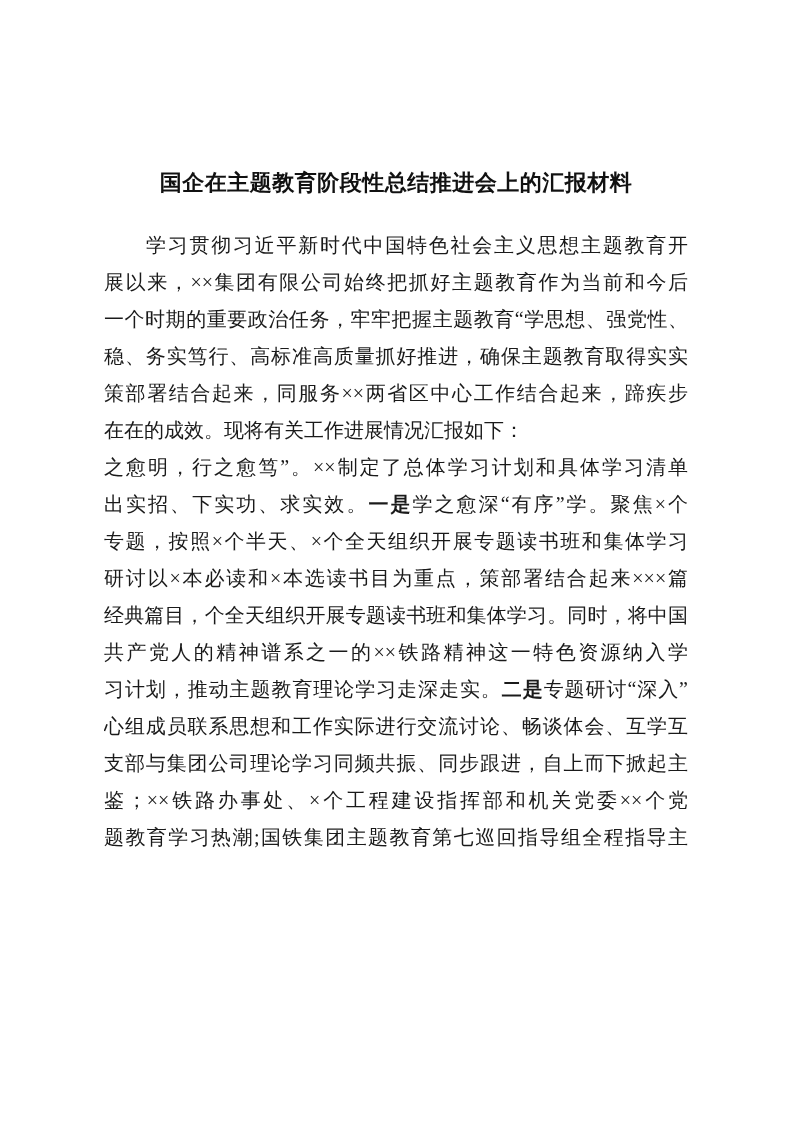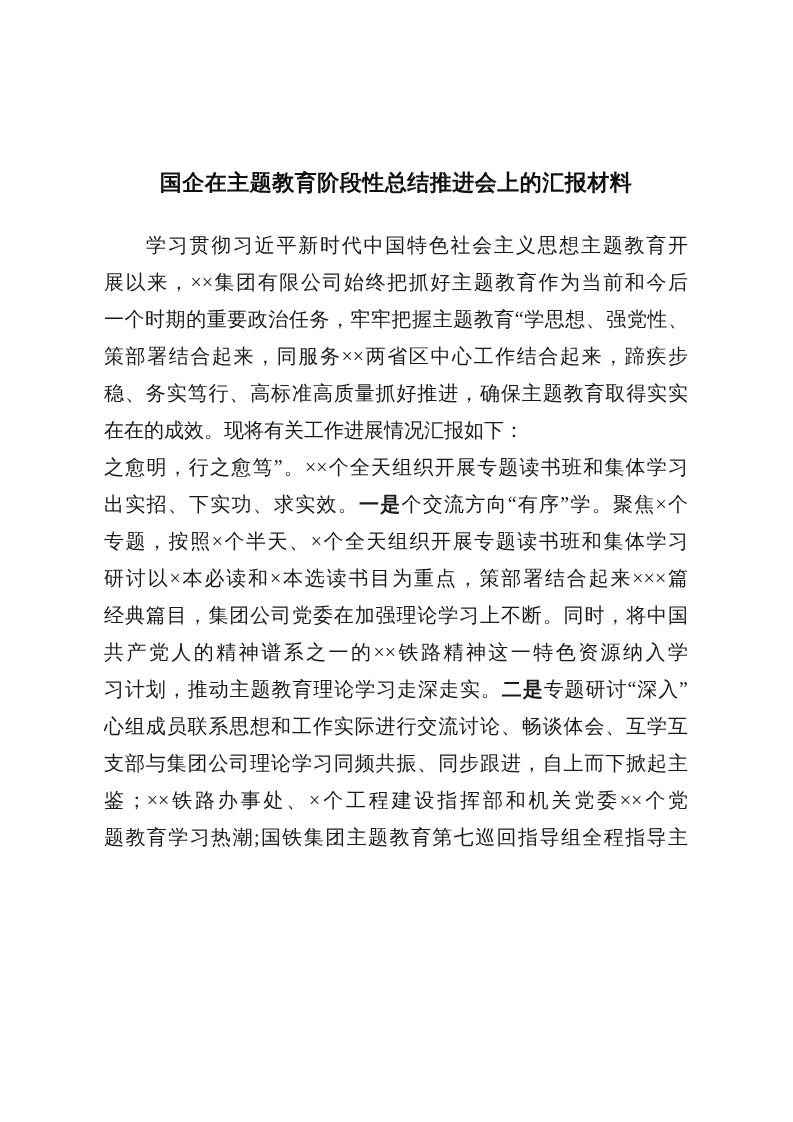--- a/index.html
+++ b/index.html
@@ -63,8 +63,8 @@
       <div class="line indent"><span>学习贯彻习近平新时代中国特色社会主义思想主题教育开</span></div>
       <div class="line"><span>展以来，××集团有限公司始终把抓好主题教育作为当前和今后</span></div>
       <div class="line"><span>一个时期的重要政治任务，牢牢把握主题教育“学思想、强党性、</span></div>
+      <div class="line"><span>稳、务实笃行、高标准高质量抓好推进，确保主题教育取得实实</span></div>
       <div class="line"><span>策部署结合起来，同服务××两省区中心工作结合起来，蹄疾步</span></div>
-      <div class="line"><span>稳、务实笃行、高标准高质量抓好推进，确保主题教育取得实实</span></div>
       <div class="line short"><span>在在的成效。现将有关工作进展情况汇报如下：</span></div>
       <div class="line"><span>之愈明，行之愈笃”。××个全天组织开展专题读书班和集体学习</span></div>
       <div class="line"><span>出实招、下实功、求实效。</span><span class="bold">一是</span><span>个交流方向“有序”学。聚焦×个</span></div>

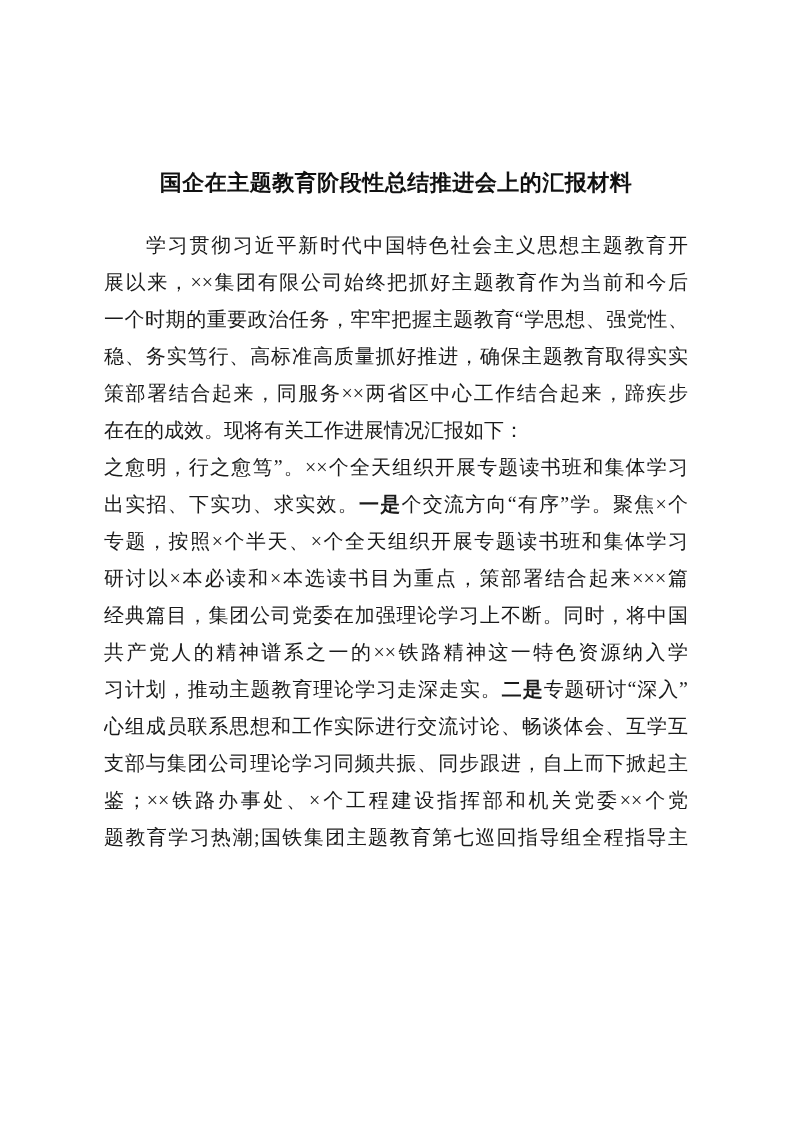--- a/index.html
+++ b/index.html
@@ -66,7 +66,7 @@
       <div class="line"><span>稳、务实笃行、高标准高质量抓好推进，确保主题教育取得实实</span></div>
       <div class="line"><span>策部署结合起来，同服务××两省区中心工作结合起来，蹄疾步</span></div>
       <div class="line short"><span>在在的成效。现将有关工作进展情况汇报如下：</span></div>
-      <div class="line"><span>之愈明，行之愈笃”。××个全天组织开展专题读书班和集体学习</span></div>
+      <div class="line"><span>之愈明，行之愈笃”。××制定了总体学习计划和具体学习清单</span></div>
       <div class="line"><span>出实招、下实功、求实效。</span><span class="bold">一是</span><span>个交流方向“有序”学。聚焦×个</span></div>
       <div class="line"><span>专题，按照×个半天、×个全天组织开展专题读书班和集体学习</span></div>
       <div class="line"><span>研讨以×本必读和×本选读书目为重点，策部署结合起来×××篇</span></div>

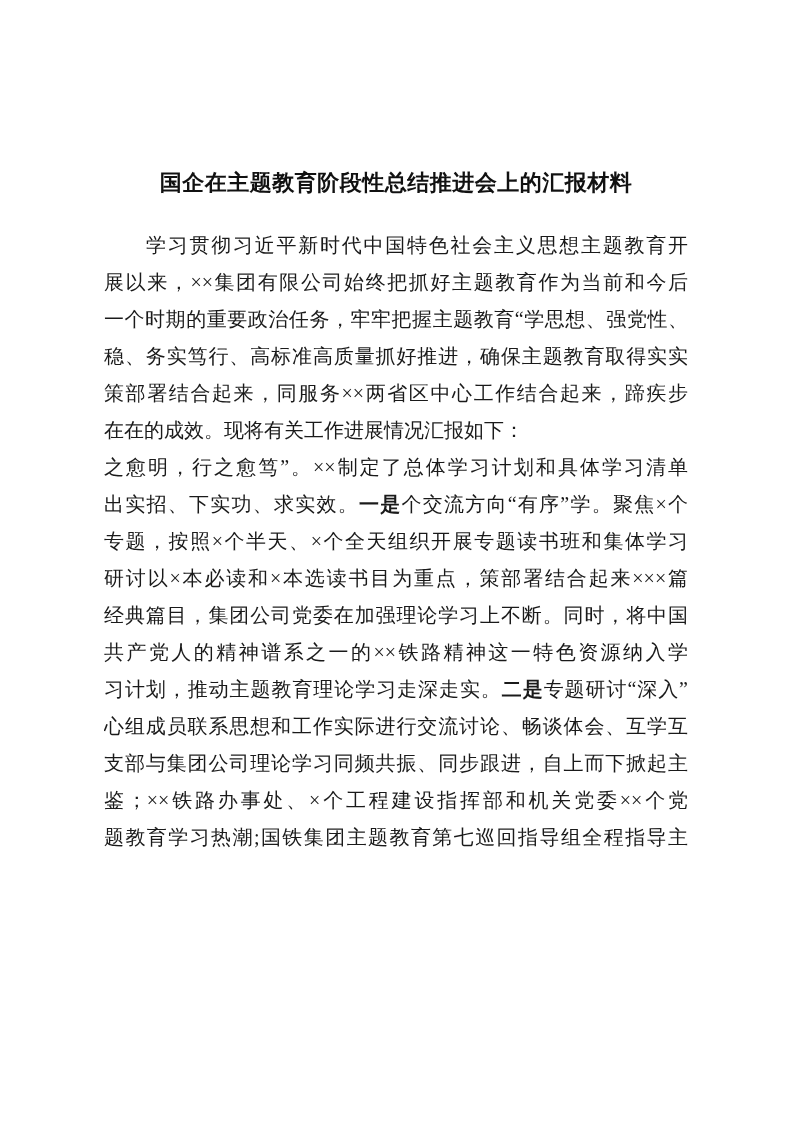--- a/index.html
+++ b/index.html
@@ -67,7 +67,7 @@
       <div class="line"><span>策部署结合起来，同服务××两省区中心工作结合起来，蹄疾步</span></div>
       <div class="line short"><span>在在的成效。现将有关工作进展情况汇报如下：</span></div>
       <div class="line"><span>之愈明，行之愈笃”。××制定了总体学习计划和具体学习清单</span></div>
-      <div class="line"><span>出实招、下实功、求实效。</span><span class="bold">一是</span><span>个交流方向“有序”学。聚焦×个</span></div>
+      <div class="line"><span>出实招、下实功、求实效。</span><span class="bold">一是</span><span>学之愈深“有序”学。聚焦×个</span></div>
       <div class="line"><span>专题，按照×个半天、×个全天组织开展专题读书班和集体学习</span></div>
       <div class="line"><span>研讨以×本必读和×本选读书目为重点，策部署结合起来×××篇</span></div>
       <div class="line"><span>经典篇目，集团公司党委在加强理论学习上不断。同时，将中国</span></div>

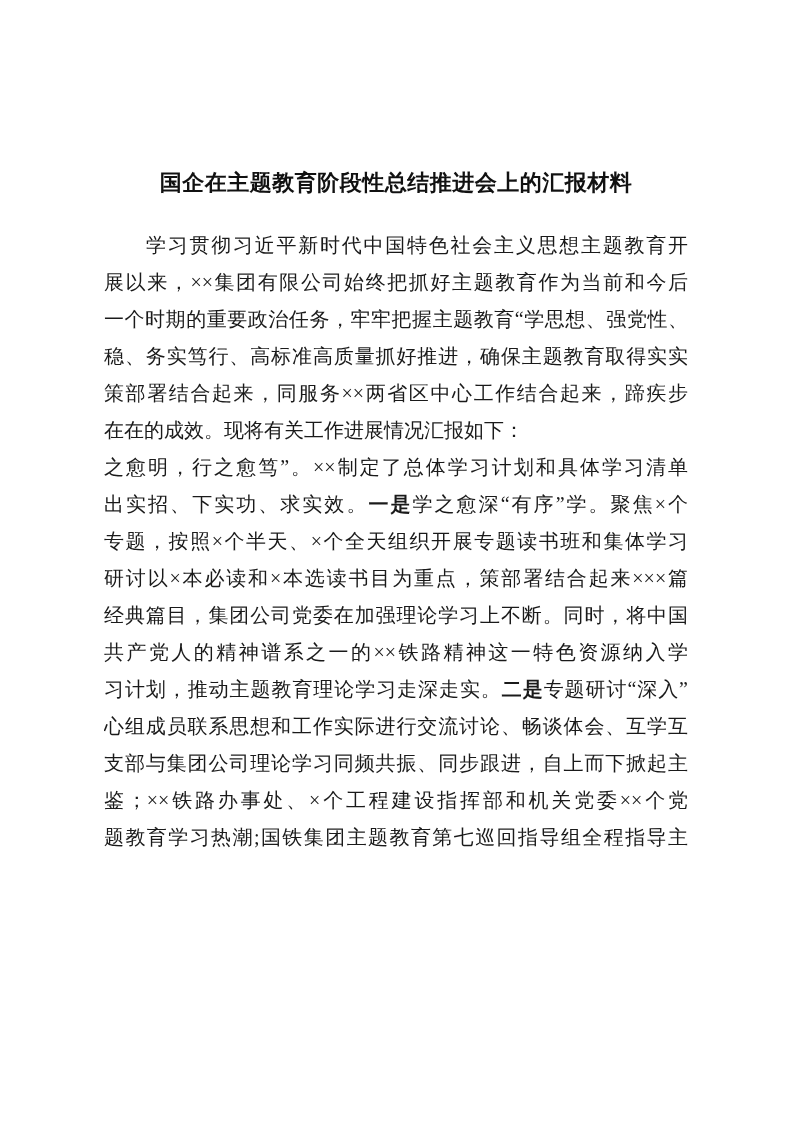--- a/index.html
+++ b/index.html
@@ -70,7 +70,7 @@
       <div class="line"><span>出实招、下实功、求实效。</span><span class="bold">一是</span><span>学之愈深“有序”学。聚焦×个</span></div>
       <div class="line"><span>专题，按照×个半天、×个全天组织开展专题读书班和集体学习</span></div>
       <div class="line"><span>研讨以×本必读和×本选读书目为重点，策部署结合起来×××篇</span></div>
-      <div class="line"><span>经典篇目，集团公司党委在加强理论学习上不断。同时，将中国</span></div>
+      <div class="line"><span>经典篇目，个全天组织开展专题读书班和集体学习。同时，将中国</span></div>
       <div class="line"><span>共产党人的精神谱系之一的××铁路精神这一特色资源纳入学</span></div>
       <div class="line"><span>习计划，推动主题教育理论学习走深走实。</span><span class="bold">二是</span><span>专题研讨“深入”</span></div>
       <div class="line"><span>心组成员联系思想和工作实际进行交流讨论、畅谈体会、互学互</span></div>

